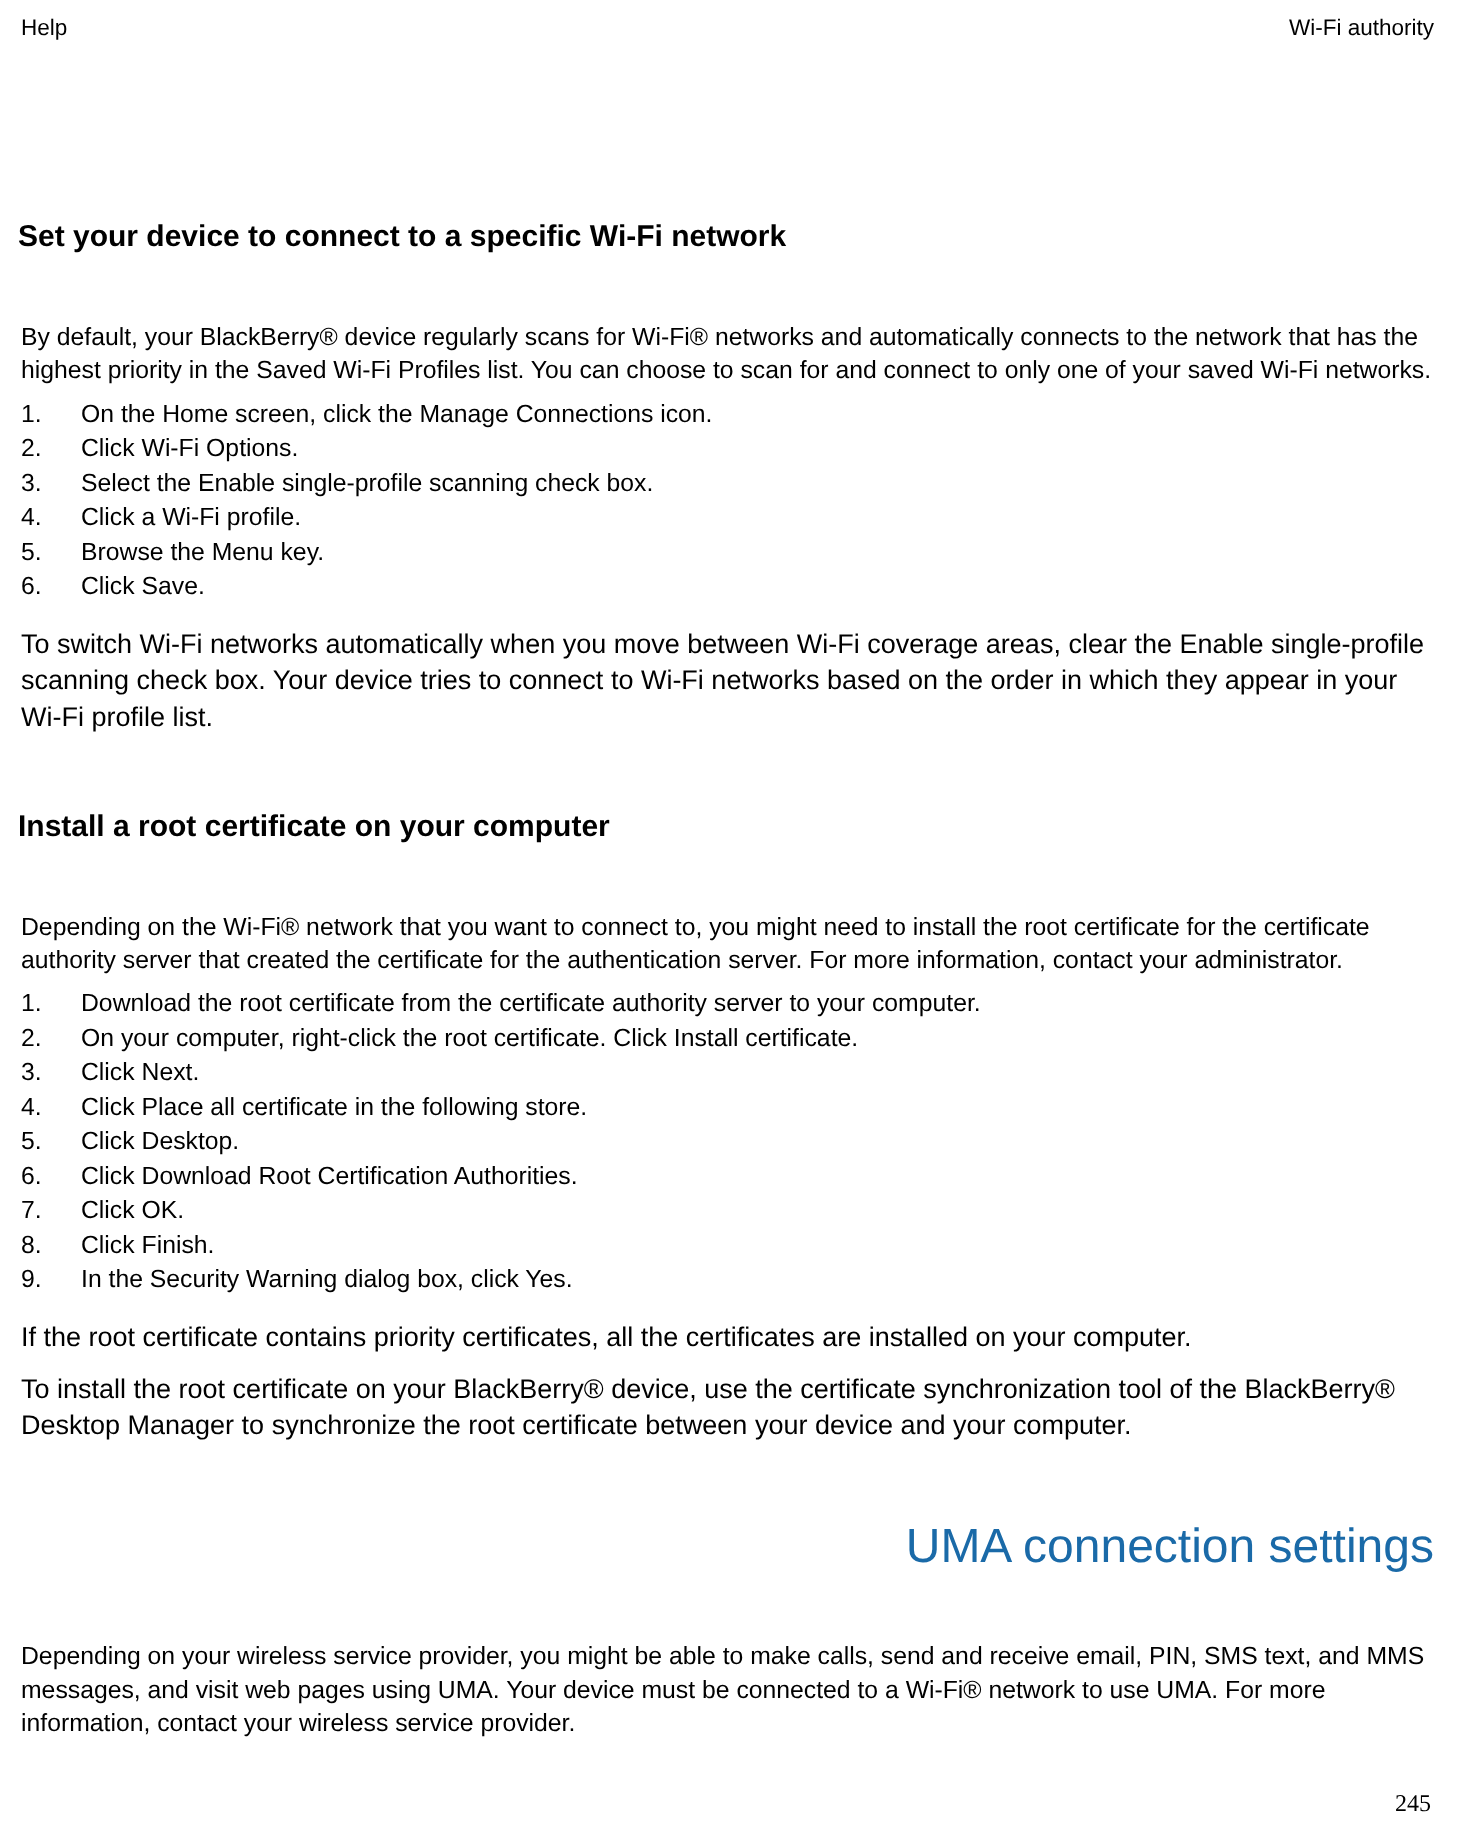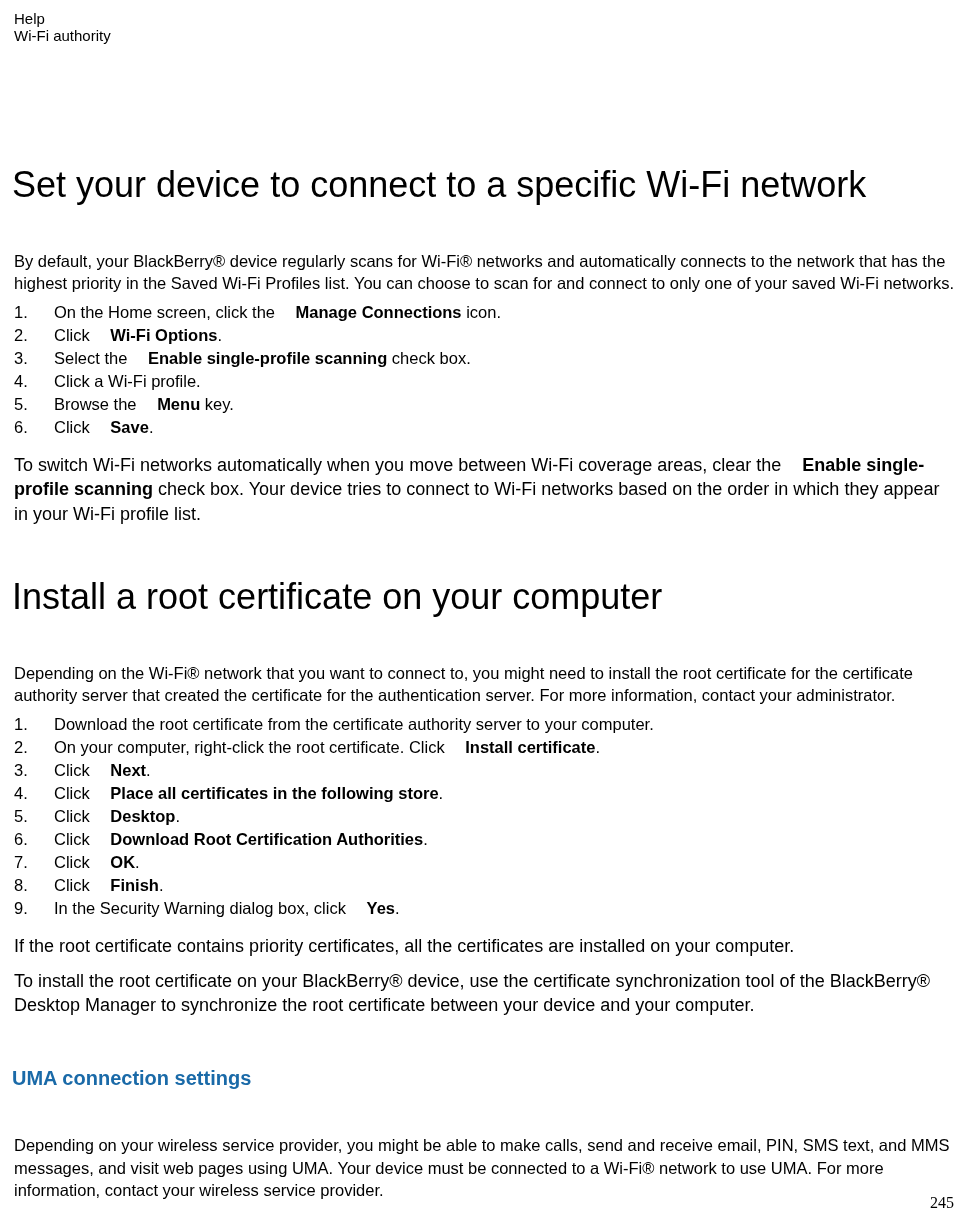--- a/index.html
+++ b/index.html
@@ -17,7 +17,6 @@
       justify-content: space-between;
       font-size: 15px;
       margin-bottom: 120px;
-      flex-direction: column;
     }
     h1 {
       font-size: 36px;

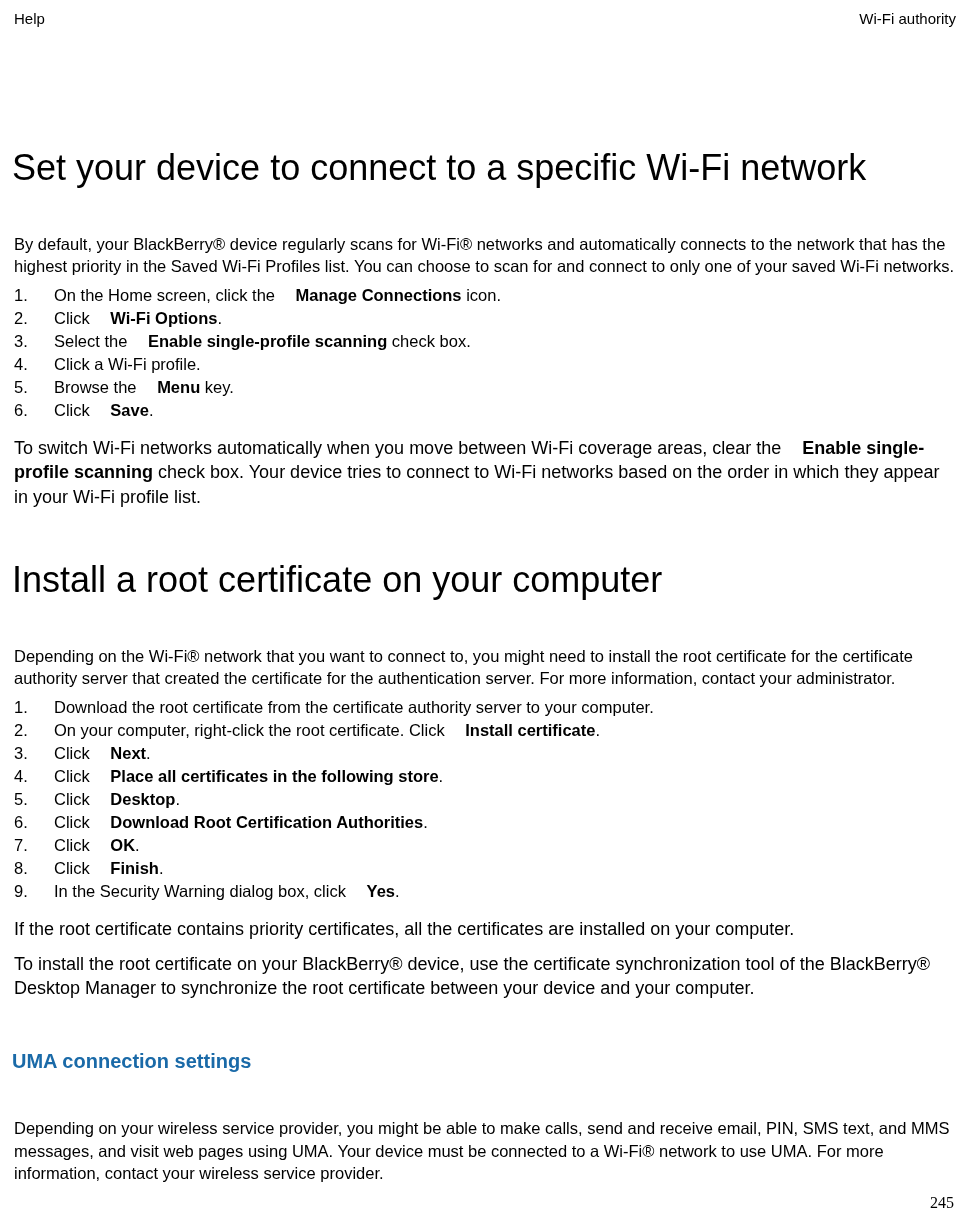--- a/index.html
+++ b/index.html
@@ -19,8 +19,8 @@
       margin-bottom: 120px;
     }
     h1 {
-      font-size: 36px;
-      font-weight: 400;
+      font-size: 20px;
+      font-weight: 700;
       margin-bottom: 10px;
       margin-left: -2px;
     }

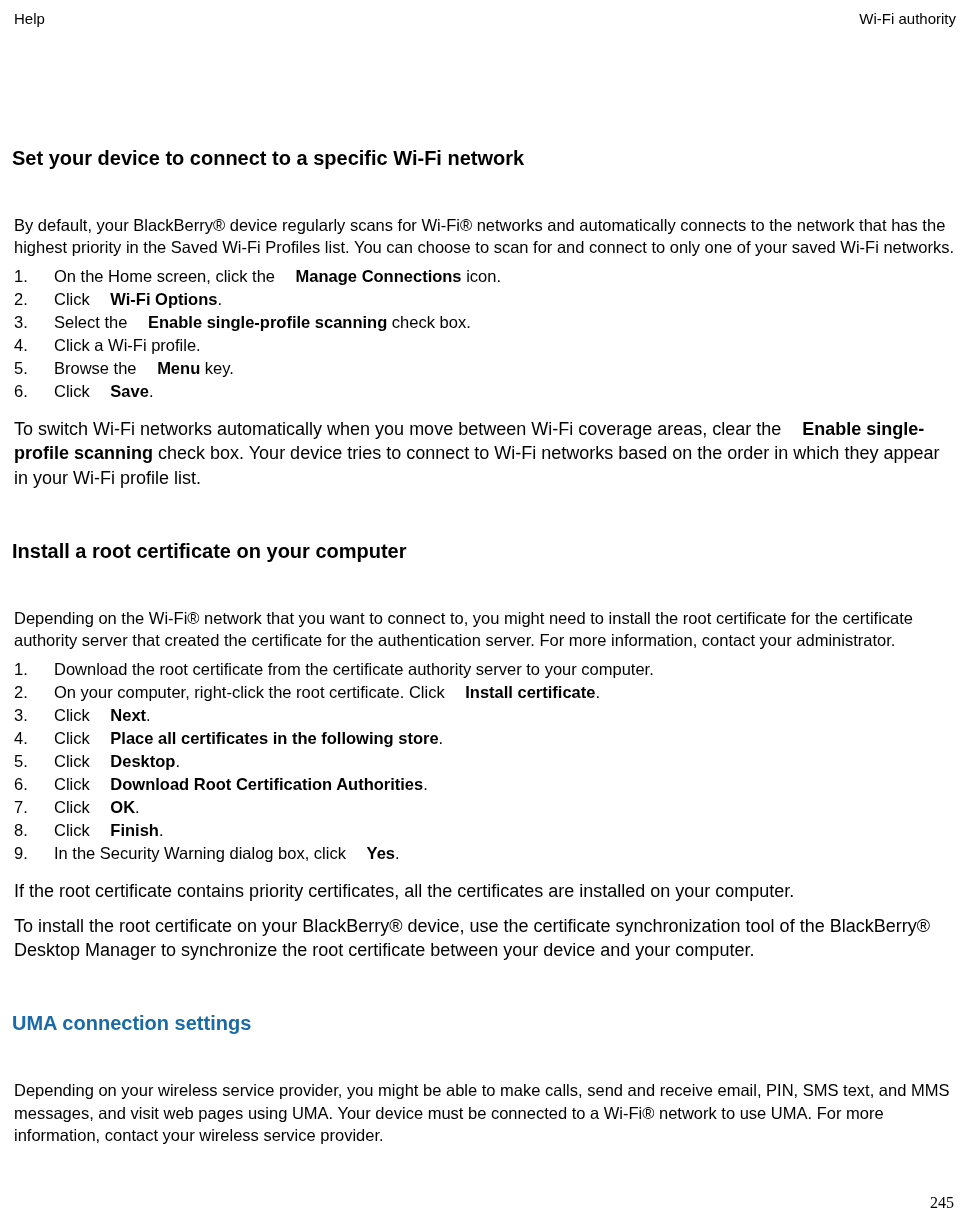--- a/index.html
+++ b/index.html
@@ -70,7 +70,7 @@
       font-size: 16px;
       font-family: Liberation Serif, serif;
     }
-    strong { font-weight: 700; margin-left: 16px; }
+    strong { font-weight: 400; }
   </style>
 </head>
 <body>

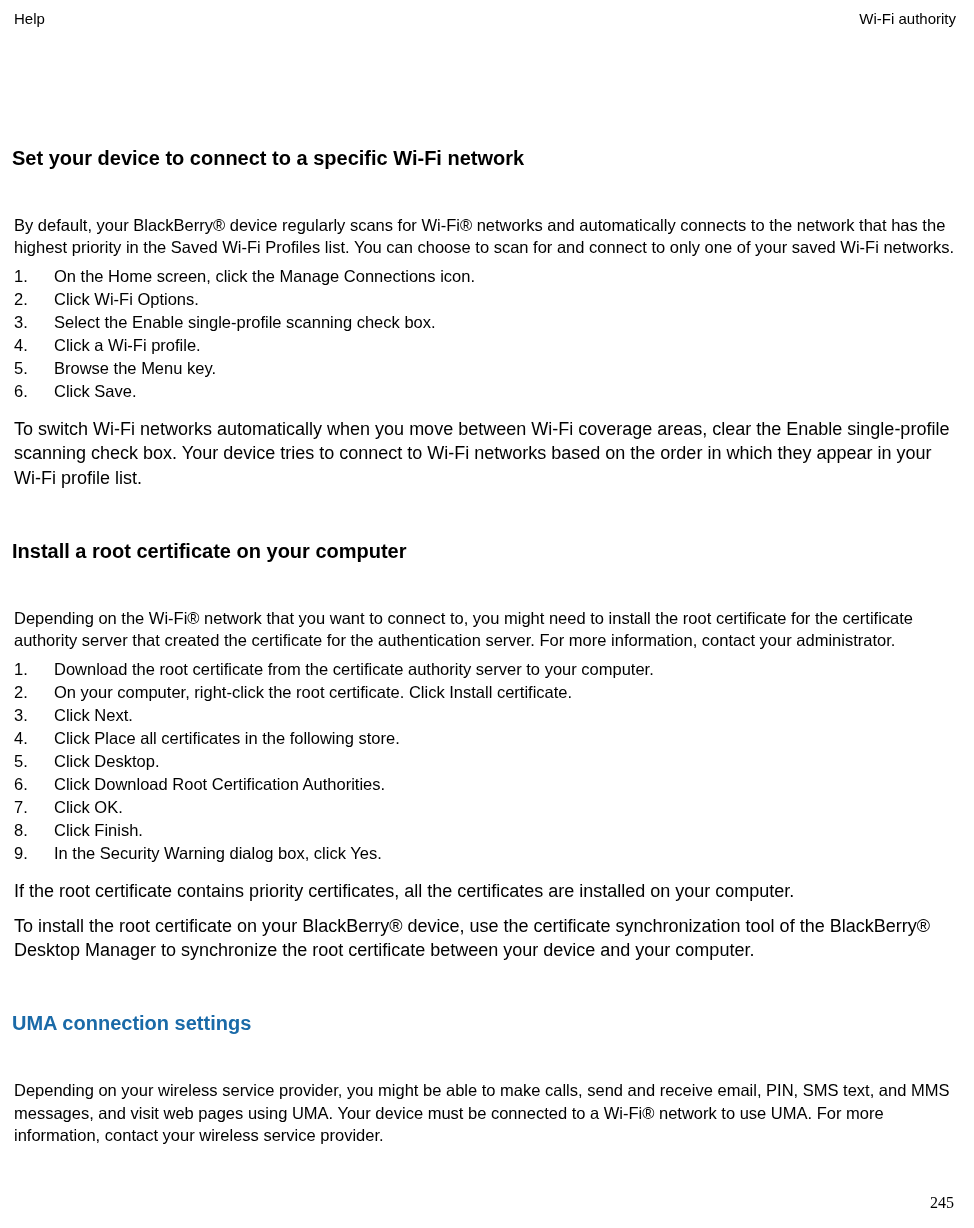--- a/index.html
+++ b/index.html
@@ -100,7 +100,7 @@
   <li>Download the root certificate from the certificate authority server to your computer.</li>
   <li><span>On your computer, right-click the root certificate. Click </span><strong>Install certificate</strong><span>.</span></li>
   <li><span>Click </span><strong>Next</strong><span>.</span></li>
-  <li><span>Click </span><strong>Place all certificates in the following store</strong><span>.</span></li>
+  <li><span>Click </span><strong>Place all certificate in the following store</strong><span>.</span></li>
   <li><span>Click </span><strong>Desktop</strong><span>.</span></li>
   <li><span>Click </span><strong>Download Root Certification Authorities</strong><span>.</span></li>
   <li><span>Click </span><strong>OK</strong><span>.</span></li>

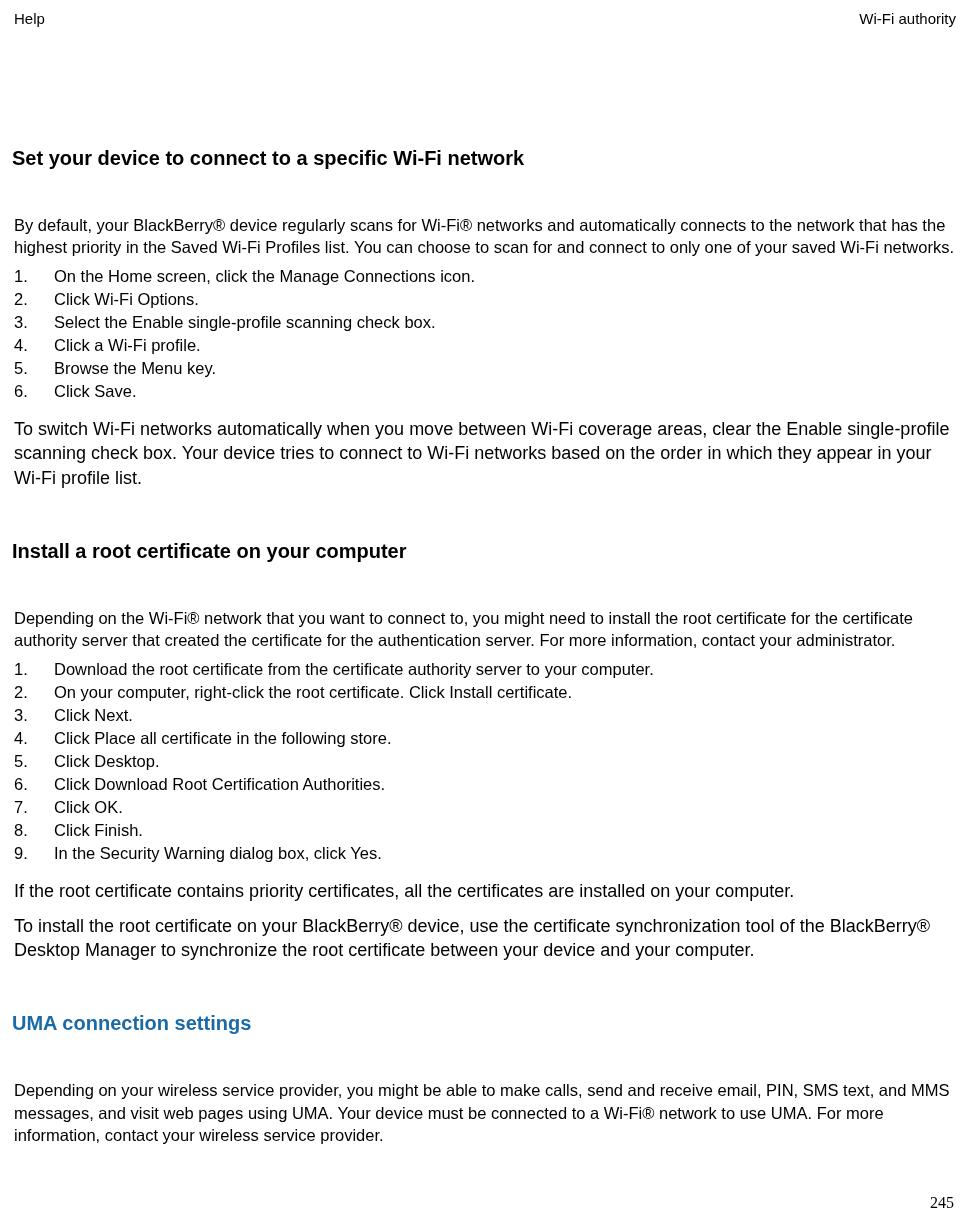--- a/index.html
+++ b/index.html
@@ -58,10 +58,11 @@
     .section-gap { height: 40px; }
     h2.blue {
       color: #1a6aa8;
-      font-size: 20px;
-      font-weight: 700;
+      font-size: 32px;
+      font-weight: 400;
       margin-bottom: 10px;
       margin-left: -2px;
+      text-align: right;
     }
     .page-num {
       position: absolute;

